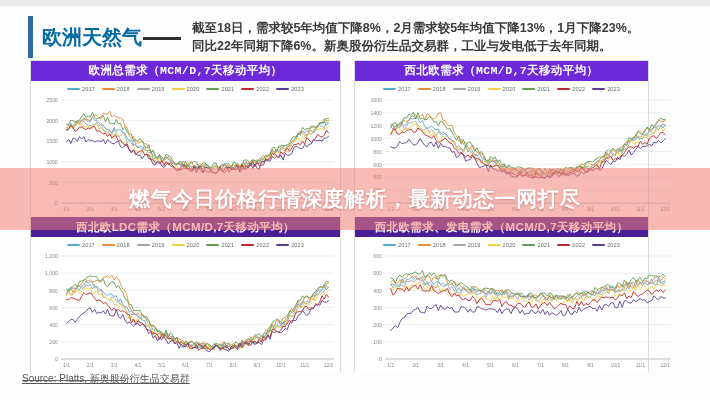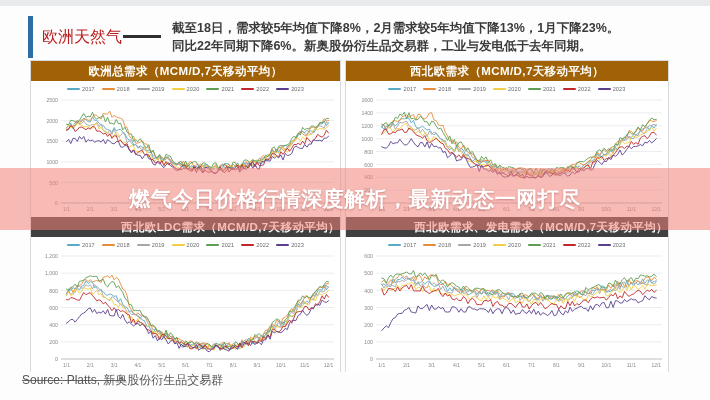--- a/index.html
+++ b/index.html
@@ -20,7 +20,7 @@
   .header { position:absolute; left:28px; top:16px; width:664px; height:42px; display:flex; align-items:stretch; }
   .hdr-bar { width:5px; background:#2e6ca4; margin-right:9px; flex:0 0 5px; }
   .hdr-title {
-    font-size:16px; font-weight:normal; color:#b91c1c; letter-spacing:0px;
+    font-size:20px; font-weight:bold; color:#0369a1; letter-spacing:0px;
     white-space:nowrap; align-self:center; line-height:1;
   }
   .hdr-dash { display:inline-block; width:38px; height:3px; background:#2f2f2f; vertical-align:4px; margin-left:1px; }

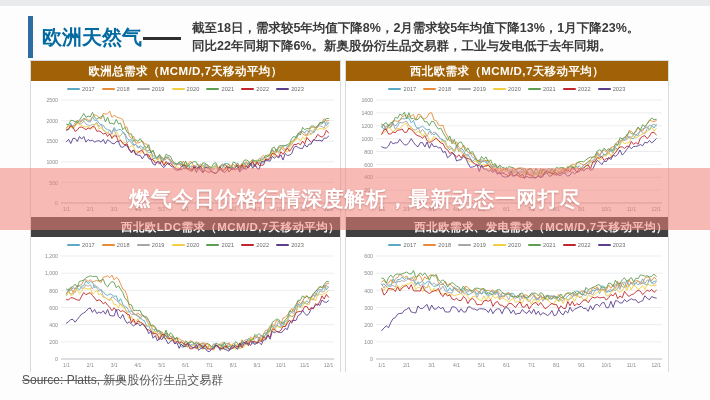--- a/index.html
+++ b/index.html
@@ -37,7 +37,7 @@
     font-size:11.5px; font-weight:bold; color:#ffffff; letter-spacing:.4px;
     white-space:nowrap; overflow:hidden;
   }
-  .title-blue { background:#a16207; }
+  .title-blue { background:#6d28d9;font-family:Liberation Mono, monospace; }
   .title-grey { background:#404040;text-align:right; }
 
   .legend {

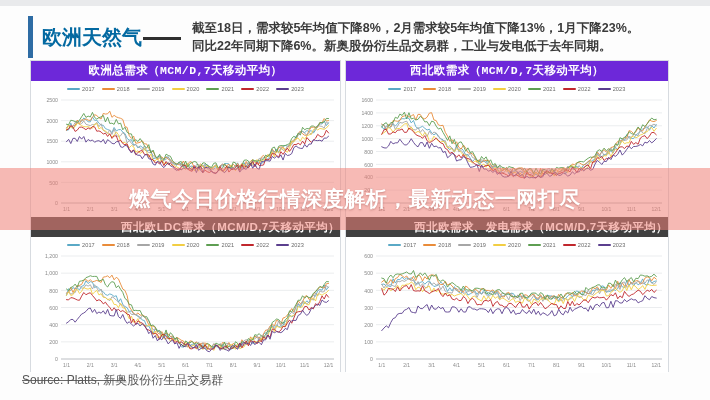--- a/index.html
+++ b/index.html
@@ -30,7 +30,7 @@
   
   .panel { position:absolute; background:#ffffff; border:1px solid #d7dbe0; }
   .p-tl { left:30px;  top:60px;  width:311px; height:312px; }
-  .p-tr { left:345px; top:60px;  width:324px; height:312px; }
+  .p-tr { left:354px; top:60px;  width:295px; height:312px; }
 
   .panel-title {
     height:20px; line-height:20px; text-align:center;

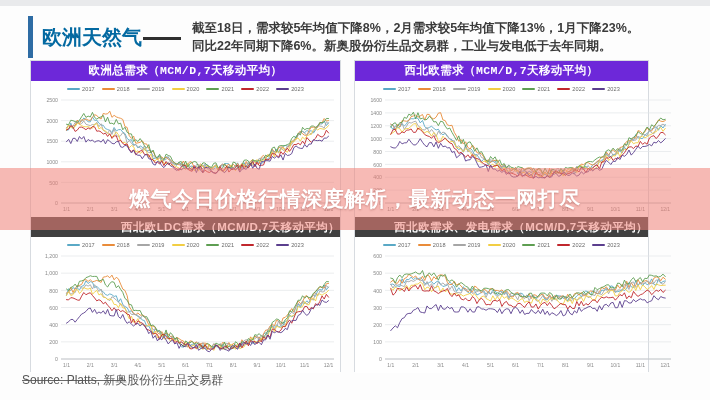--- a/index.html
+++ b/index.html
@@ -38,7 +38,7 @@
     white-space:nowrap; overflow:hidden;
   }
   .title-blue { background:#6d28d9;font-family:Liberation Mono, monospace; }
-  .title-grey { background:#404040;text-align:right; }
+  .title-grey { background:#4c1d95; }
 
   .legend {
     height:15px; display:flex; align-items:center; justify-content:center;

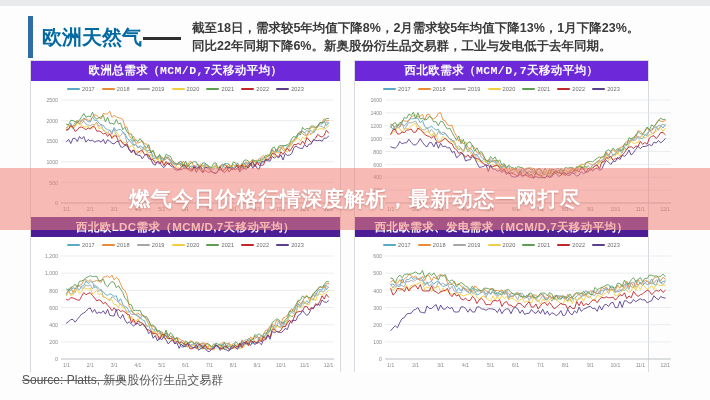--- a/index.html
+++ b/index.html
@@ -56,7 +56,7 @@
 
   
   .source-rule { position:absolute; left:22px; top:380px; width:104px; height:1px; background:#6a6a6a; }
-  .source { position:absolute; left:22px; top:372px; font-size:12px; color:#555; white-space:nowrap; }
+  .source { position:absolute; left:22px; top:372px; font-size:10px; color:#555; white-space:nowrap;text-decoration:underline; }
 
   
   .overlay {

